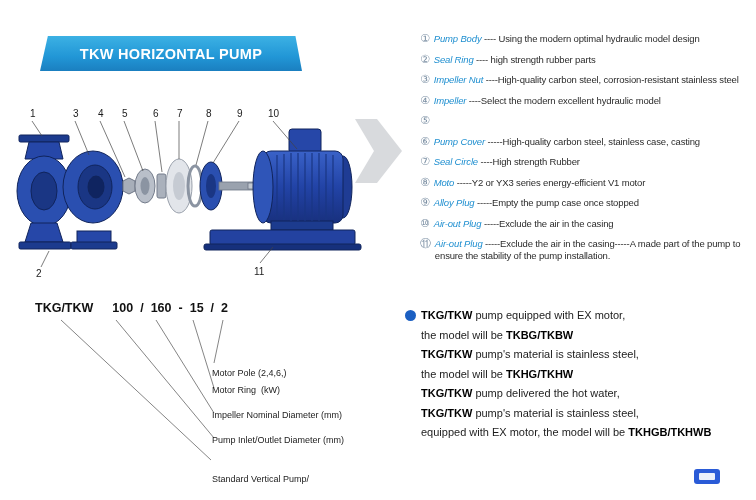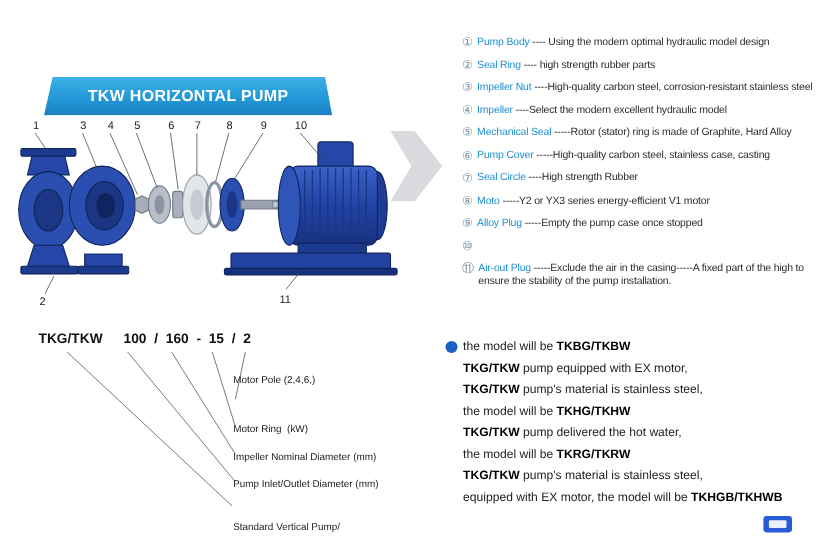--- a/index.html
+++ b/index.html
@@ -24,7 +24,7 @@
   .pnum { color:#7b8fa3; font-size:11px; line-height:11.5px; margin-right:4px;
           flex:0 0 auto; font-family:"DejaVu Sans",sans-serif; }
   .ptext { display:block; }
-  .pname { color:#1f8fd0; }
+  .pname { color:#1f8fd0;font-style:italic; }
   .pdesc { color:#2b2b2b; }
 
   

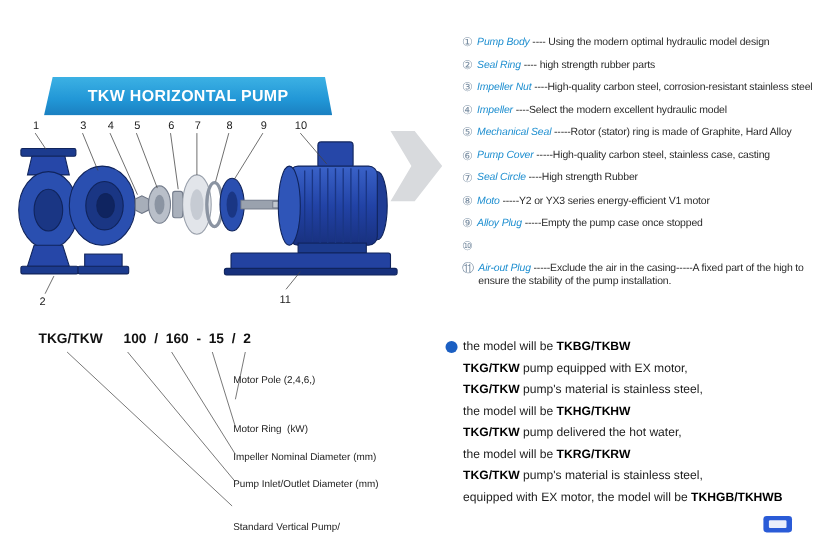--- a/index.html
+++ b/index.html
@@ -10,7 +10,7 @@
   .banner { position:absolute; left:40px; top:36px; width:262px; height:35px;
             background:linear-gradient(180deg,#3cb1e4 0%,#2196d6 60%,#1a7fc0 100%);
             clip-path:polygon(3% 0, 97.5% 0, 100% 100%, 0 100%);
-            display:flex; align-items:center; justify-content:center;margin-top:34px; }
+            display:flex; align-items:center; justify-content:center; }
   .banner-text { color:#ffffff; font-weight:bold; font-size:14.5px; letter-spacing:.3px; }
 
   

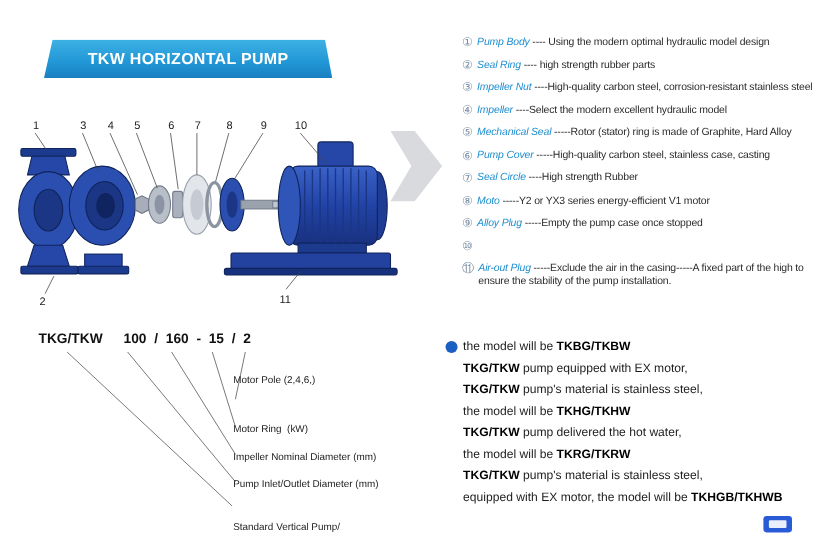--- a/index.html
+++ b/index.html
@@ -183,7 +183,6 @@
     </div>
     <div class="part-row">
       <span class="pnum">⑤</span>
-      <span class="ptext"><span class="pname">Mechanical Seal</span><span class="pdesc"> -----Rotor (stator) ring is made of Graphite, Hard Alloy</span></span>
     </div>
     <div class="part-row">
       <span class="pnum">⑥</span>

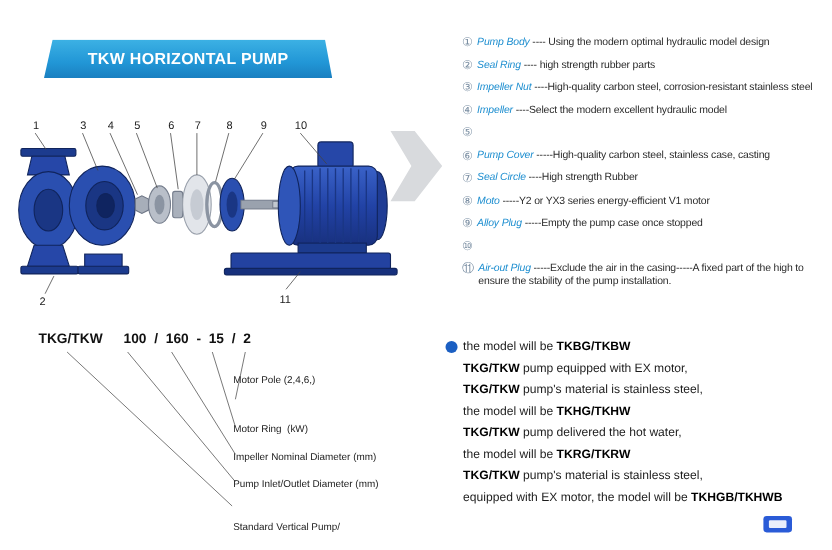--- a/index.html
+++ b/index.html
@@ -202,6 +202,7 @@
     </div>
     <div class="part-row">
       <span class="pnum">⑩</span>
+      <span class="ptext"><span class="pname">Air-out Plug</span><span class="pdesc"> -----Exclude the air in the casing</span></span>
     </div>
     <div class="part-row">
       <span class="pnum">⑪</span>

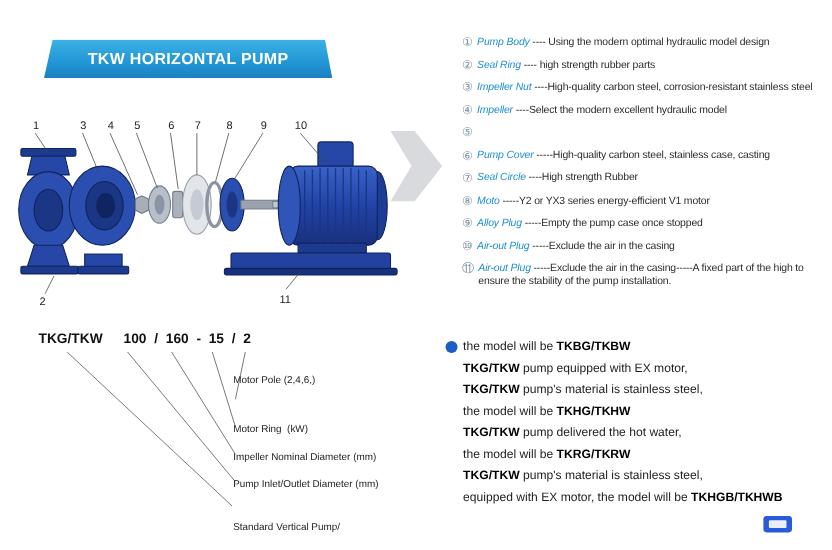--- a/index.html
+++ b/index.html
@@ -206,7 +206,7 @@
     </div>
     <div class="part-row">
       <span class="pnum">⑪</span>
-      <span class="ptext"><span class="pname">Air-out Plug</span><span class="pdesc"> -----Exclude the air in the casing-----A fixed part of the high to ensure the stability of the pump installation.</span></span>
+      <span class="ptext"><span class="pname">Air-out Plug</span><span class="pdesc"> -----Exclude the air in the casing-----A made part of the pump to ensure the stability of the pump installation.</span></span>
     </div>
   </div>
 

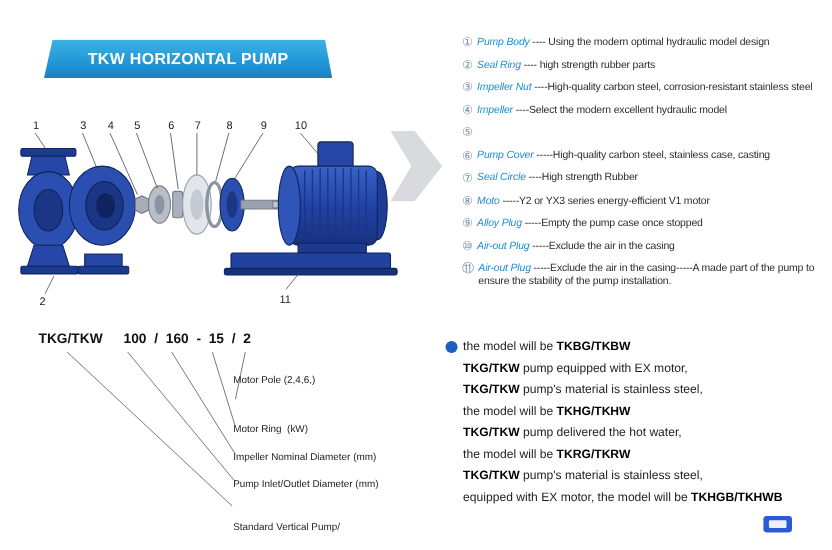--- a/index.html
+++ b/index.html
@@ -243,8 +243,8 @@
   <div class="notes">
     <span class="bullet"></span>
     <div>
+      <div><b>TKG/TKW</b><span> pump equipped with EX motor,</span></div>
       <div><span>the model will be </span><b>TKBG/TKBW</b></div>
-      <div><b>TKG/TKW</b><span> pump equipped with EX motor,</span></div>
     </div>
     <div>
       <div><b>TKG/TKW</b><span> pump's material is stainless steel,</span></div>

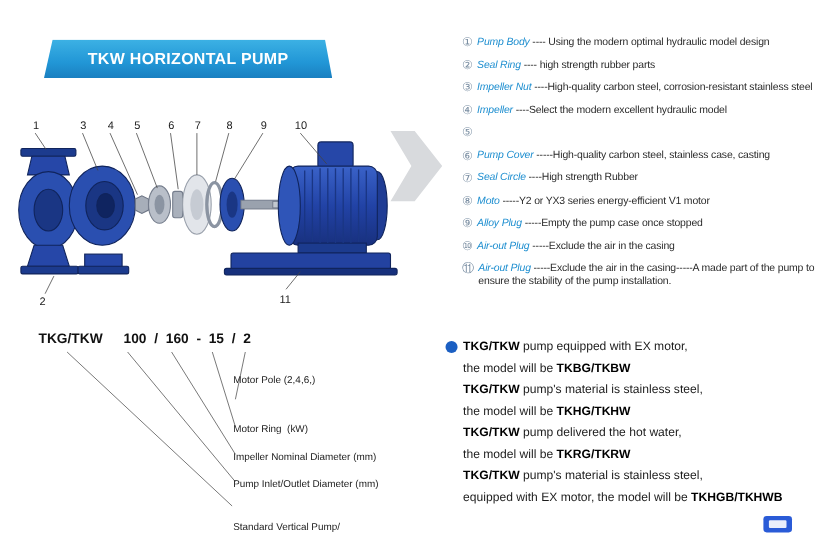--- a/index.html
+++ b/index.html
@@ -33,7 +33,7 @@
   .model-code-line .series { margin-right:12px; }
   .code-connectors { position:absolute; left:35px; top:318px; width:200px; height:150px; }
   .code-label { position:absolute; left:212px; font-size:9px; color:#222; white-space:pre; line-height:10px; }
-  .lbl1 { top:340px; } .lbl2 { top:385px; } .lbl3 { top:410px; } .lbl4 { top:435px; } .lbl5 { top:454px; }
+  .lbl1 { top:368px; } .lbl2 { top:385px; } .lbl3 { top:410px; } .lbl4 { top:435px; } .lbl5 { top:454px; }
 
   
   .notes { position:absolute; left:405px; top:306px; width:350px;

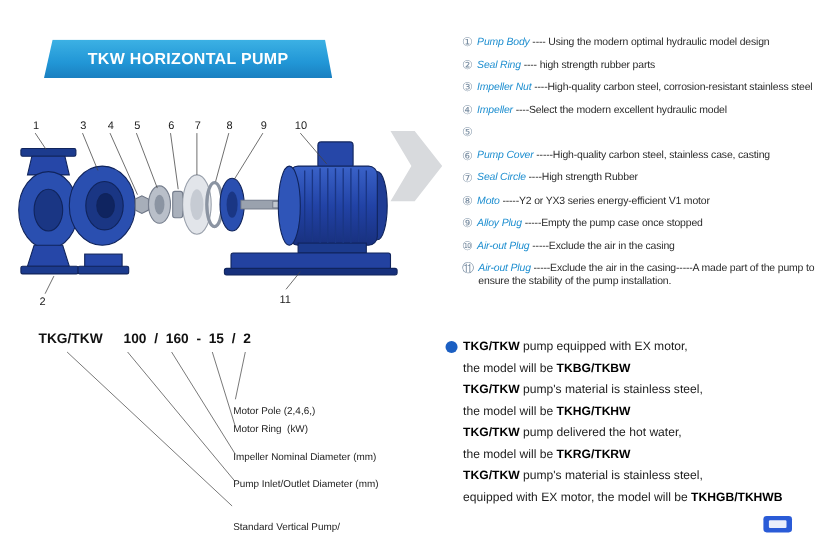--- a/index.html
+++ b/index.html
@@ -252,7 +252,6 @@
     </div>
     <div>
       <div><b>TKG/TKW</b><span> pump delivered the hot water,</span></div>
-      <div><span>the model will be </span><b>TKRG/TKRW</b></div>
     </div>
     <div>
       <div><b>TKG/TKW</b><span> pump's material is stainless steel,</span></div>

